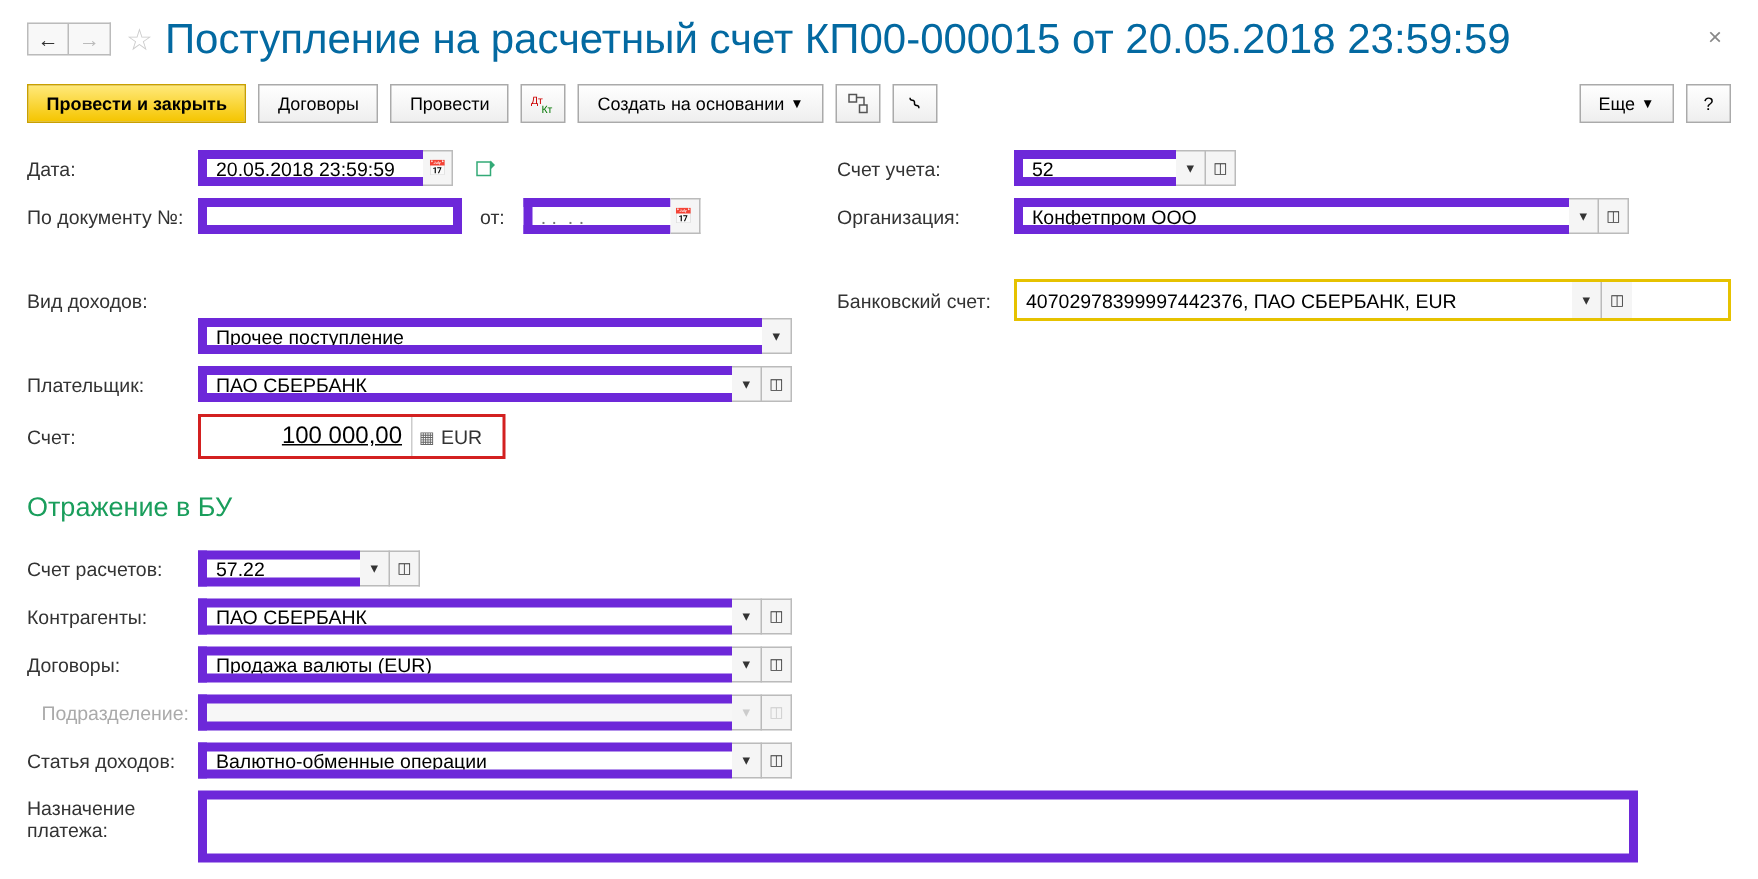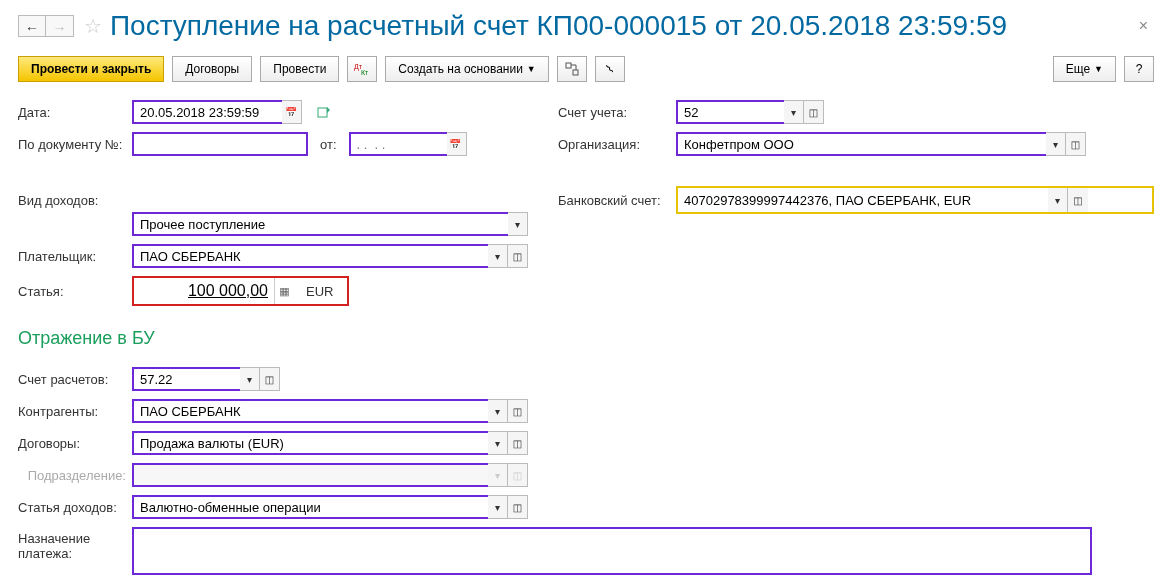--- a/index.html
+++ b/index.html
@@ -19,7 +19,7 @@
 .form-row { display: flex; align-items: center; gap: 6px; }
 .label { width: 108px; flex-shrink: 0; color: #333; }
 .label.disabled { color: #aaa; text-align: right; }
-.input { height: 24px; border: 2px solid #6d28d9; padding: 0 6px; font-size: 13px; background: #fff; }
+.input { height: 24px; border: 6px solid #6d28d9; padding: 0 6px; font-size: 13px; background: #fff; }
 .input-wrap { display: flex; align-items: stretch; }
 .input-wrap .input { border-right: none; }
 .mini-btn { width: 20px; height: 24px; border: 1px solid #bbb; background: #f5f5f5; display: inline-flex; align-items: center; justify-content: center; font-size: 10px; cursor: pointer; border-left: none; }

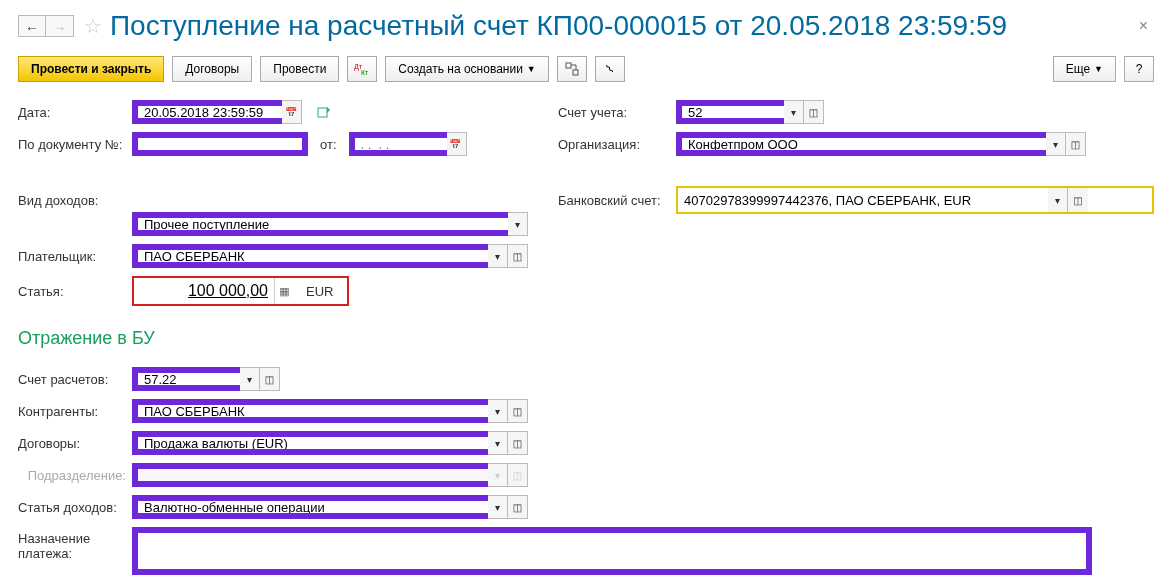--- a/index.html
+++ b/index.html
@@ -147,7 +147,7 @@
   <div></div>
 
   <div class="form-row">
-    <div class="label">Статья:</div>
+    <div class="label">Счет:</div>
     <div class="sum-wrap">
       <input value="100 000,00" style="">
       <div class="calc">▦</div>

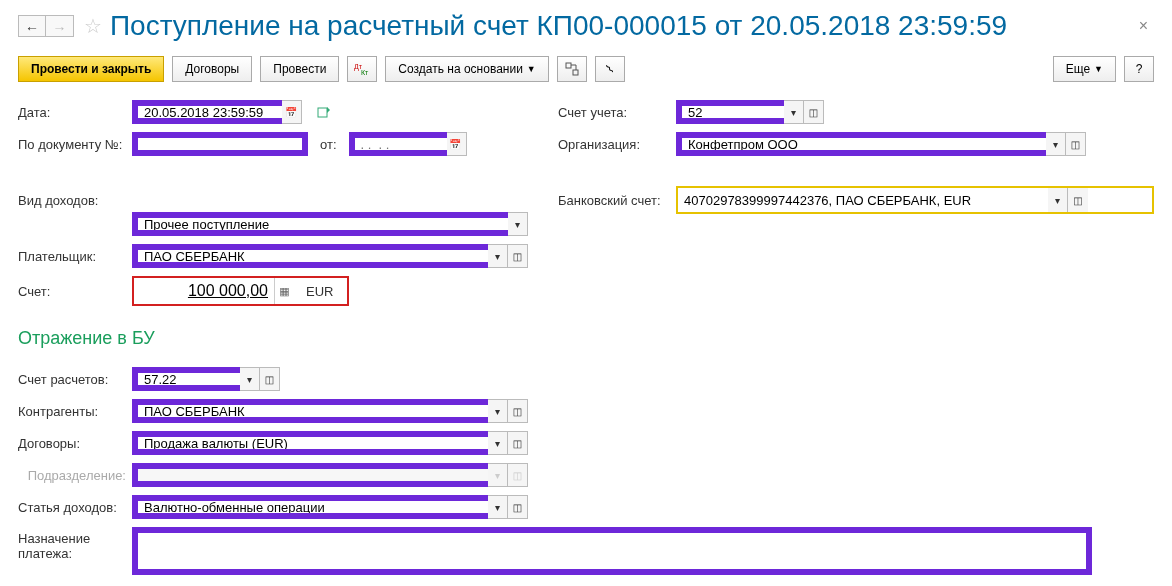--- a/index.html
+++ b/index.html
@@ -29,7 +29,7 @@
 .sum-wrap { position: relative; display: flex; align-items: center; border: 2px solid #d32020; height: 30px; }
 .sum-wrap input { border: none; height: 100%; width: 140px; text-align: right; padding-right: 6px; font-size: 16px; text-decoration: underline; }
 .sum-wrap .calc { width: 20px; text-align: center; font-size: 11px; color: #666; border-left: 1px solid #ccc; height: 100%; display:flex; align-items:center; justify-content:center;}
-.sum-cur { margin-left: 12px; padding-right: 14px; }
+.sum-cur { padding-right: 14px; }
 .full-row { grid-column: 1 / -1; }
 .textarea { height: 48px; resize: none; }
 .ot-label { margin: 0 6px; }

